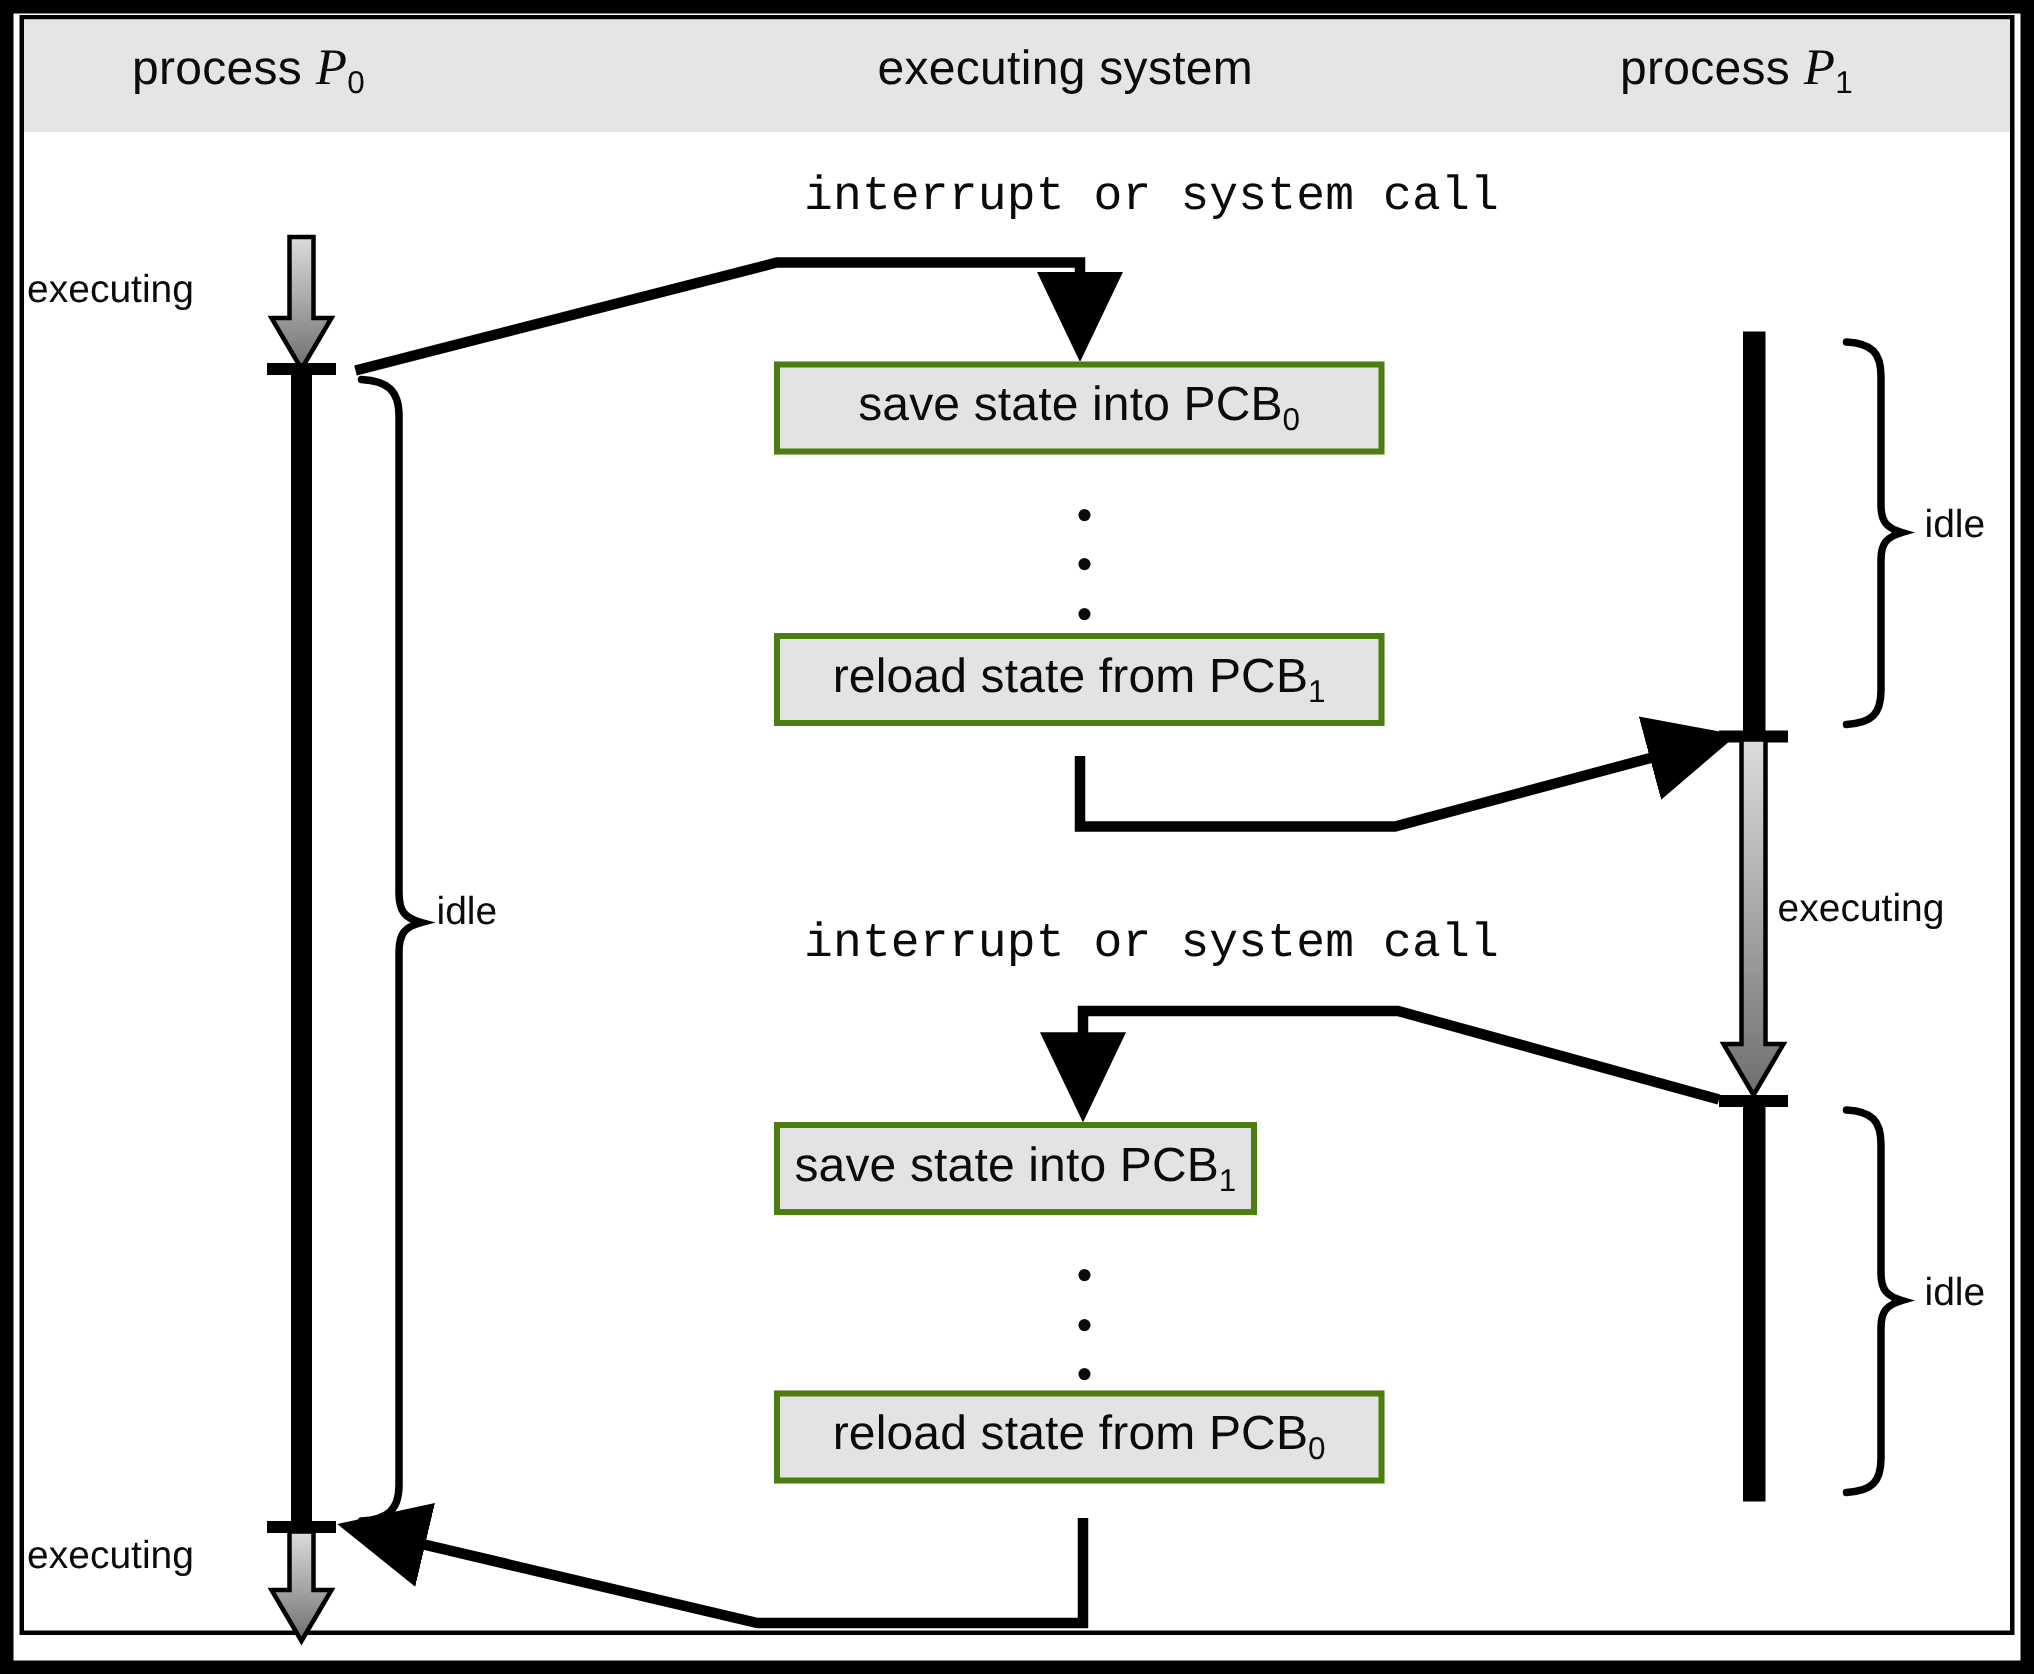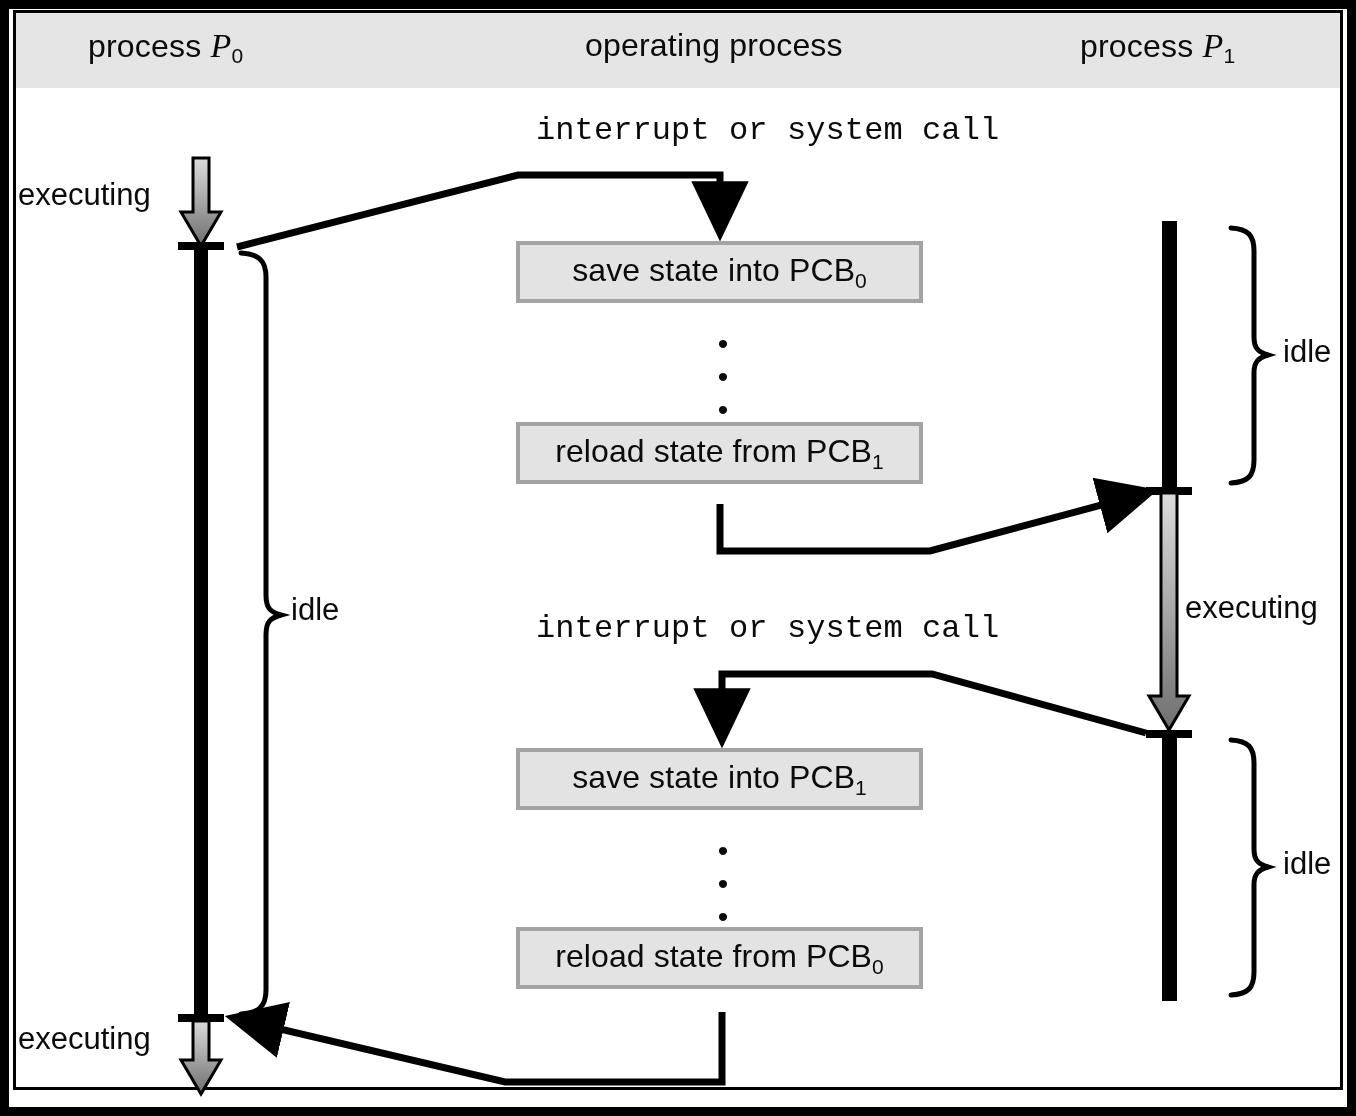--- a/index.html
+++ b/index.html
@@ -112,7 +112,7 @@
 
   <div class="col-head" style="left:88px;"><span>process </span><span class="pvar">P</span><span class="sub">0</span></div>
 
-  <div class="col-head" style="left:585px;"><span>operating process</span></div>
+  <div class="col-head" style="left:585px;"><span>executing system</span></div>
 
   <div class="col-head" style="left:1068px;margin-left:12px;"><span>process </span><span class="pvar">P</span><span class="sub">1</span></div>
 

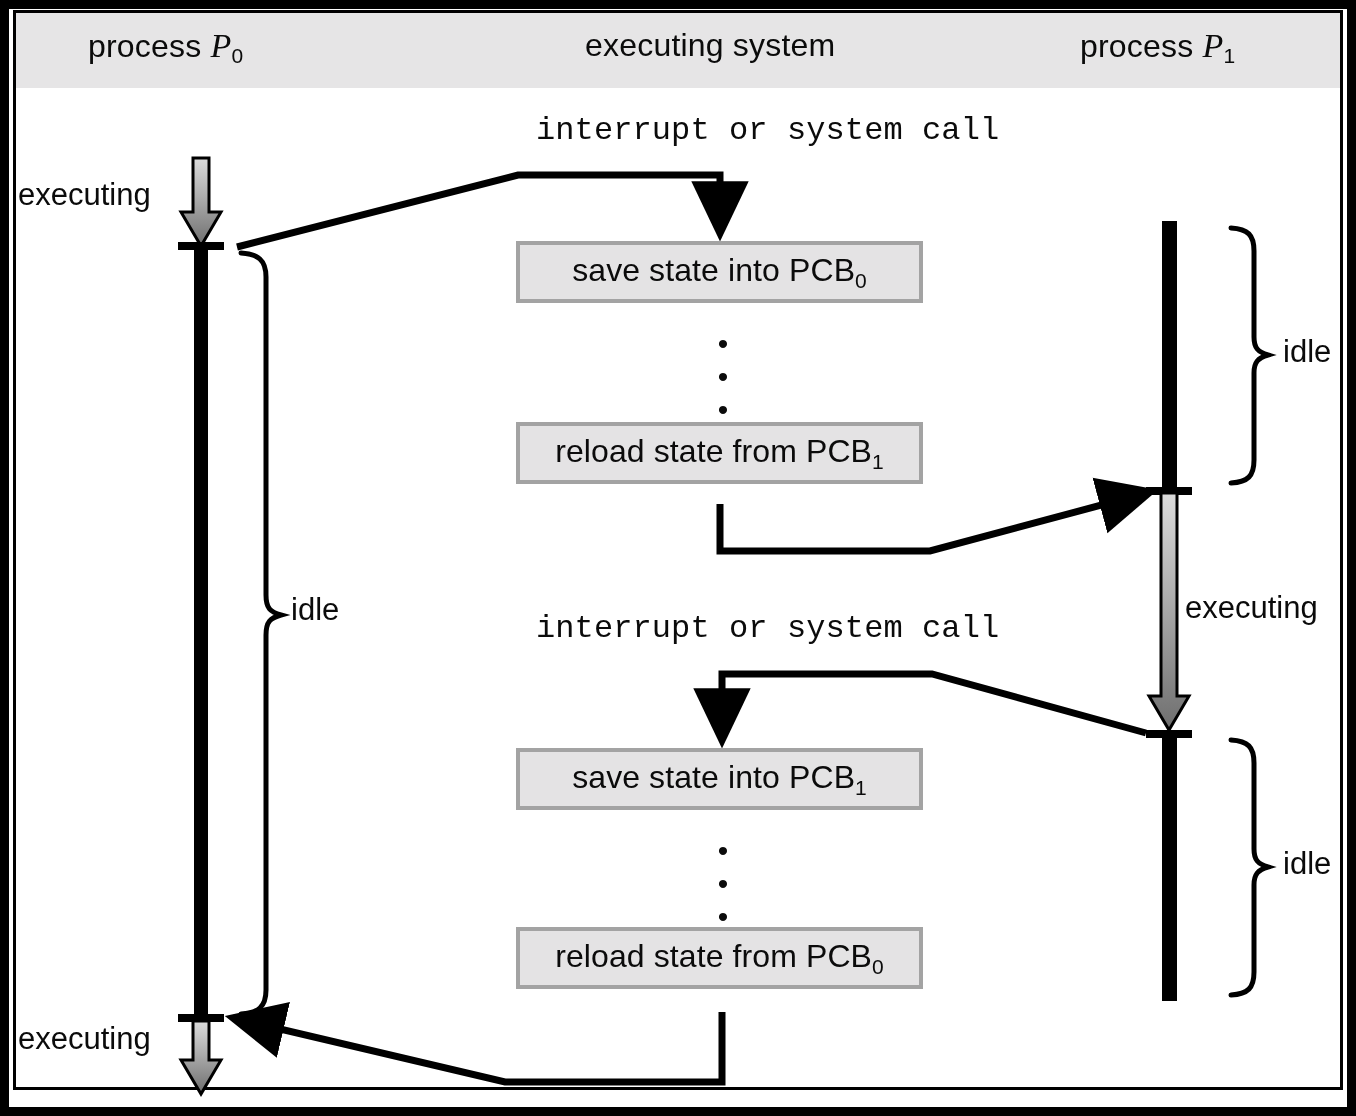--- a/index.html
+++ b/index.html
@@ -95,7 +95,7 @@
   }
   .small-label {
     position: absolute;
-    font-size: 31px;
+    font-size: 26px;
     color: #0b0b0b;
     white-space: nowrap;
   }

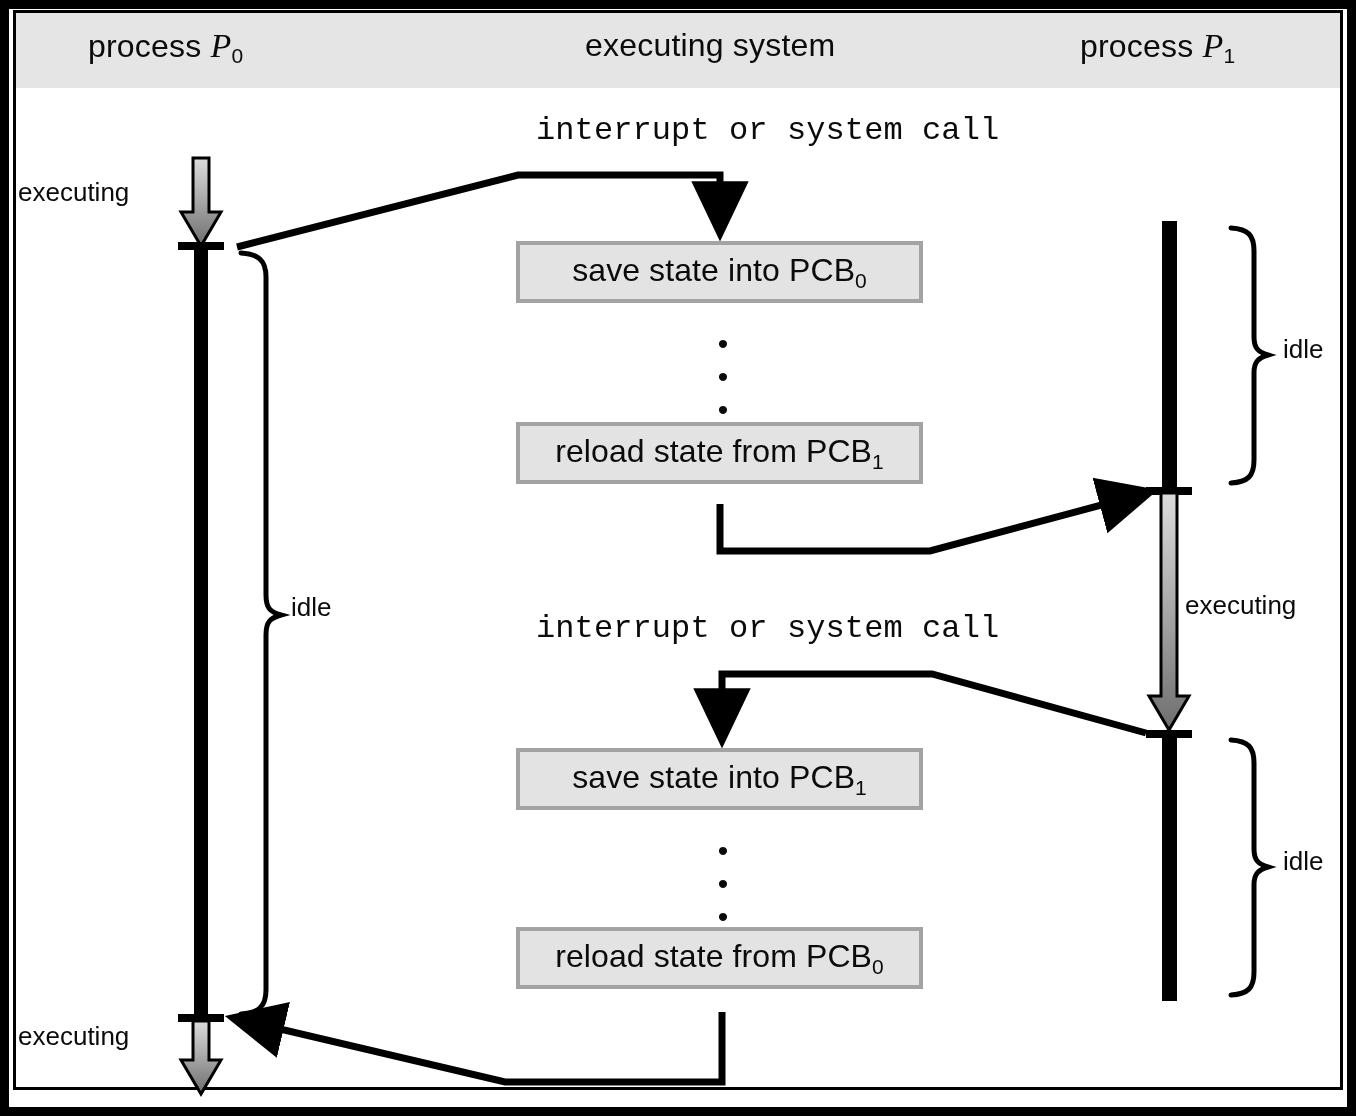--- a/index.html
+++ b/index.html
@@ -69,7 +69,7 @@
     position: absolute;
     box-sizing: border-box;
     background: #e4e3e4;
-    border: 4px solid #a3a3a3;
+    border: 4px solid #4d7c0f;
     display: flex;
     align-items: center;
     justify-content: center;

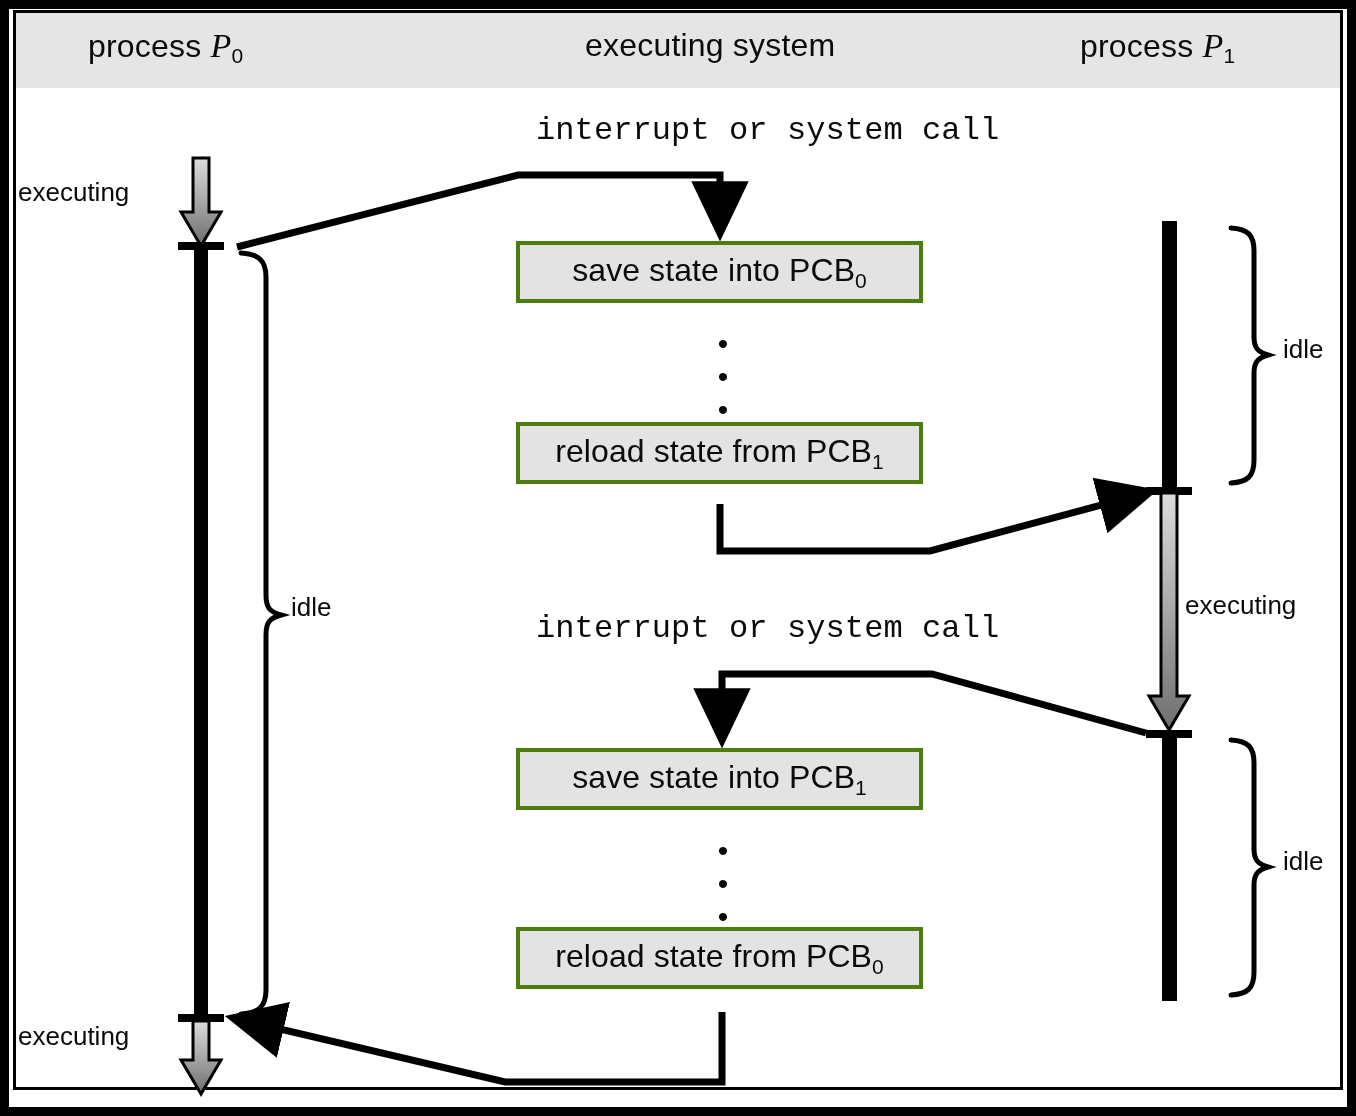--- a/index.html
+++ b/index.html
@@ -198,7 +198,7 @@
     <span class="txt"><span>reload state from PCB</span><span class="sub">1</span></span>
   </div>
 
-  <div class="os-box" style="left:516px; top:748px; width:407px; height:62px;text-align:right;">
+  <div class="os-box" style="left:516px; top:748px; width:322px; height:62px;text-align:right;">
     <span class="txt"><span>save state into PCB</span><span class="sub">1</span></span>
   </div>
 

